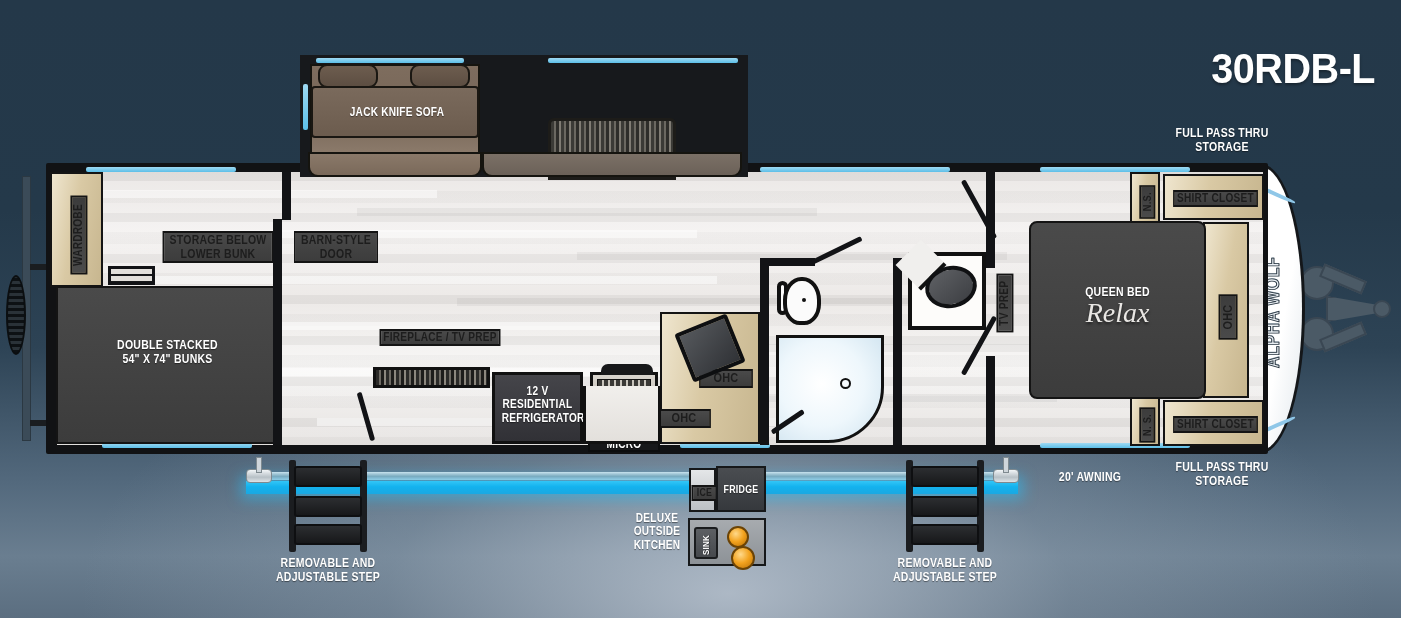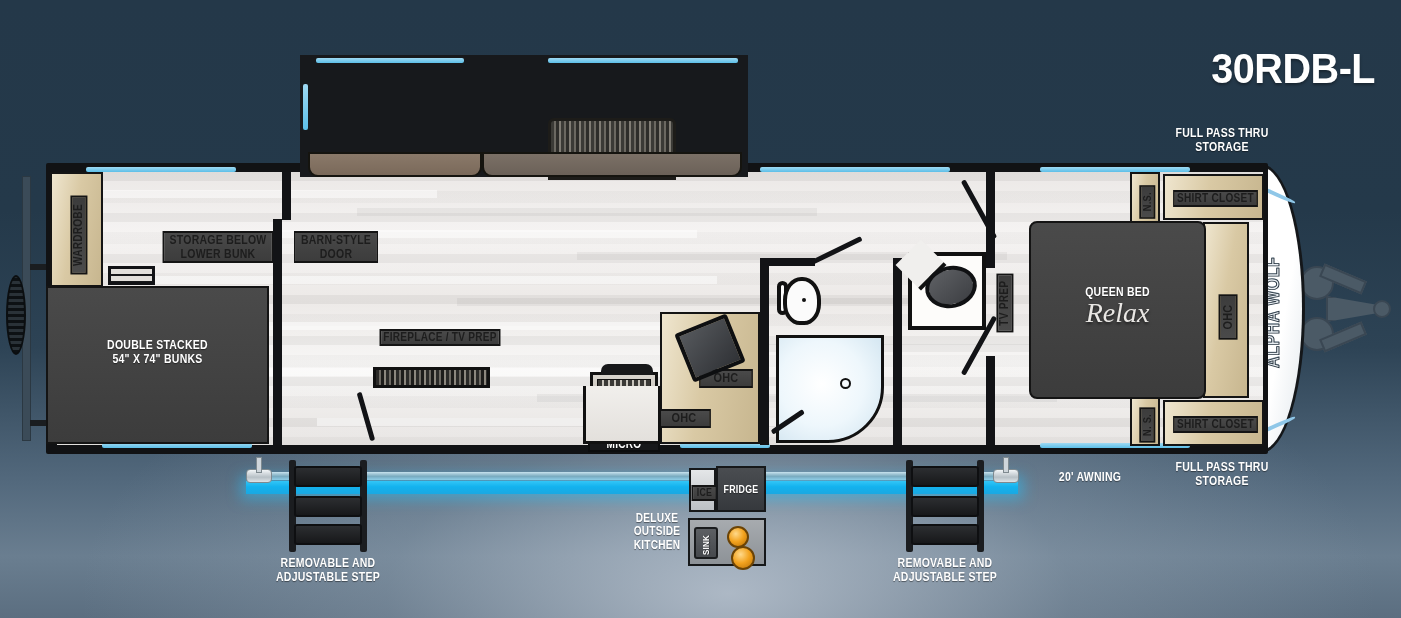--- a/index.html
+++ b/index.html
@@ -257,6 +257,12 @@
   <div class="cyanwin abs" style="left:548px;top:58px;width:190px;"></div>
   <div class="cyanwin abs" style="left:303px;top:84px;width:5px;height:46px;"></div>
 
+  <div class="abs" id="sofa">
+    <div class="cushion" style="left:6px;top:-2px;width:56px;height:20px;"></div>
+    <div class="cushion" style="left:98px;top:-2px;width:56px;height:20px;"></div>
+    <div class="abs" style="left:-1px;top:20px;width:168px;height:52px;background:linear-gradient(180deg,#7a6a5c,#6c5c4e);border:2px solid #1a1712;border-radius:4px;"></div>
+    <div class="lbl white" style="left:0;top:40px;width:170px;font-size:12px;">JACK KNIFE SOFA</div>
+  </div>
   <div class="abs" style="left:308px;top:152px;width:174px;height:25px;background:linear-gradient(180deg,#8a7969,#7a695a);border:2px solid #15140f;border-radius:0 0 10px 10px;"></div>
 
   <div class="abs" id="dinette-table"></div>

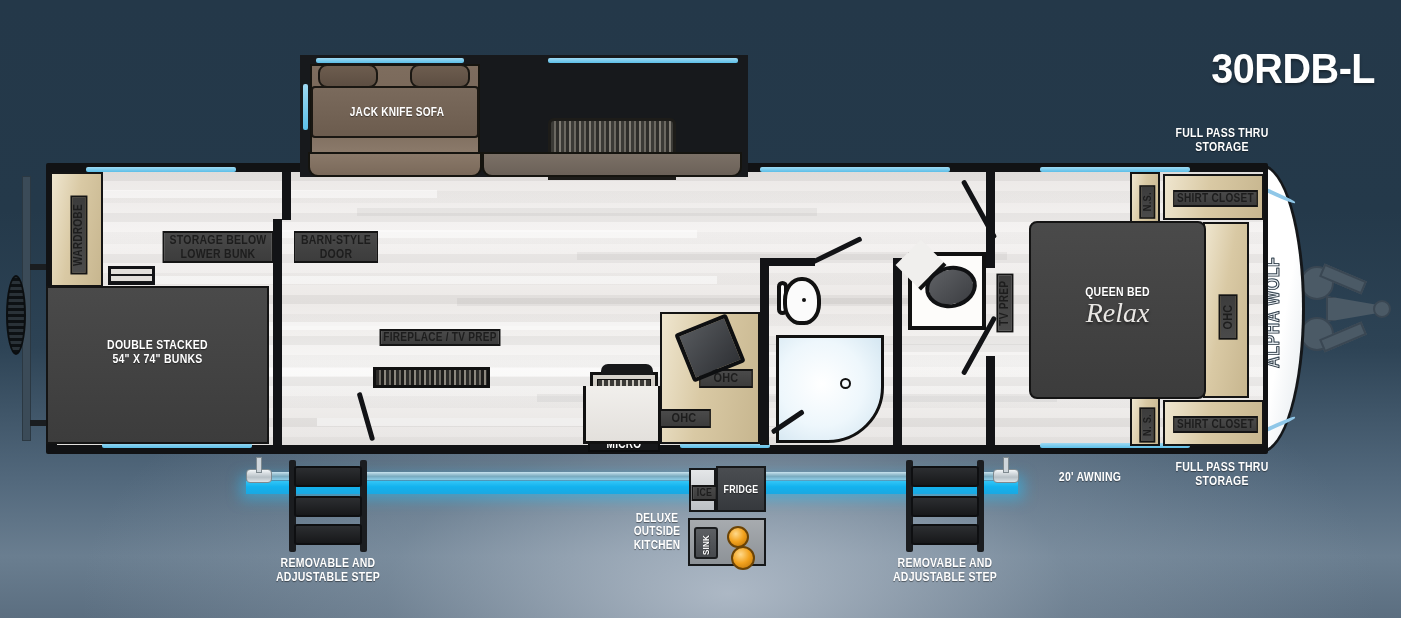--- a/index.html
+++ b/index.html
@@ -271,7 +271,7 @@
   <div class="blk tan abs" style="left:50px;top:172px;width:53px;height:115px;">
     <div class="lbl rot dark" style="left:18px;top:14px;height:90px;font-size:12px;">WARDROBE</div>
   </div>
-  <div class="blk dark abs" style="left:46px;top:286px;width:223px;height:158px;">
+  <div class="blk dark abs" style="left:56px;top:286px;width:223px;height:158px;">
     <div class="lbl white" style="left:0;top:50px;width:219px;font-size:12.5px;">DOUBLE STACKED
 54" X 74" BUNKS</div>
   </div>

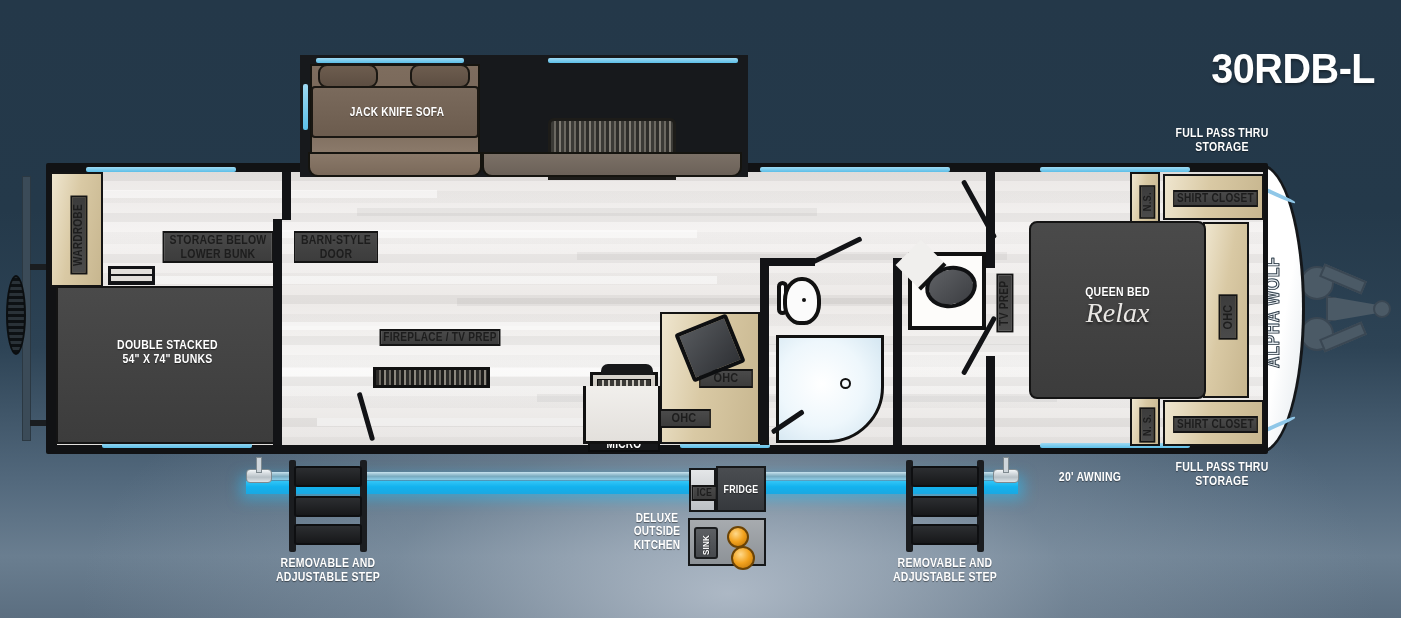--- a/index.html
+++ b/index.html
@@ -290,6 +290,11 @@
 
   <div class="doorline" style="left:359px;top:390px;width:50px;transform:rotate(74deg);"></div>
 
+  <div class="abs" style="left:492px;top:372px;width:91px;height:72px;background:linear-gradient(180deg,#45454a,#313136);border:3px solid #111;">
+    <div class="lbl white" style="left:0;top:10px;width:85px;font-size:12px;">12 V
+RESIDENTIAL
+REFRIGERATOR</div>
+  </div>
 
   <div class="abs" id="stove">
     <div class="grate"></div>

